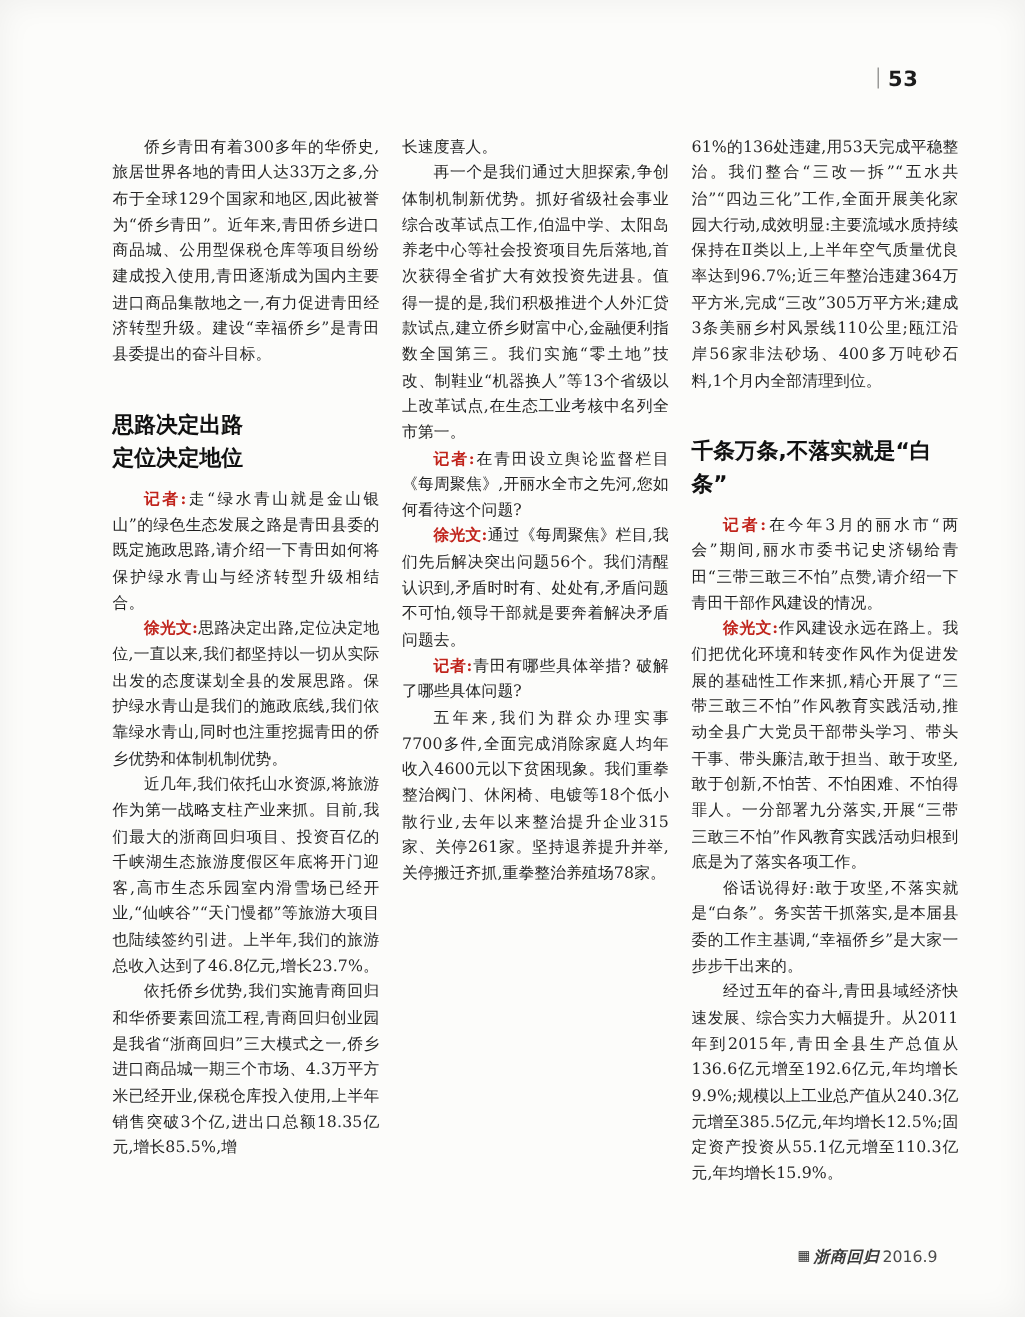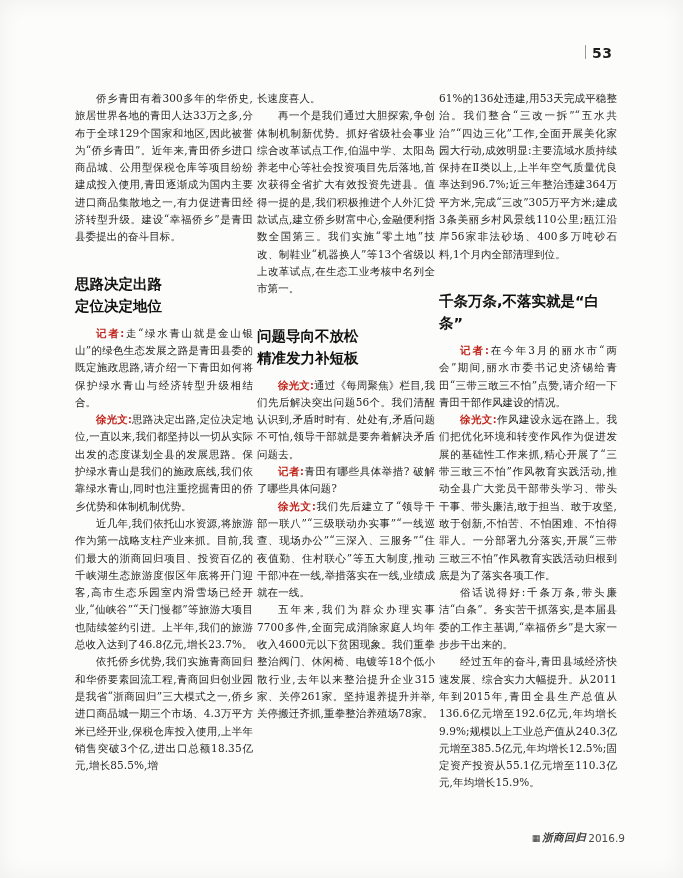--- a/index.html
+++ b/index.html
@@ -48,7 +48,7 @@
     top: 90px;
     width: 556px;
     display: flex;
-    gap: 4px;
+    gap: 15px;
   }
   .col {
     width: 178px;

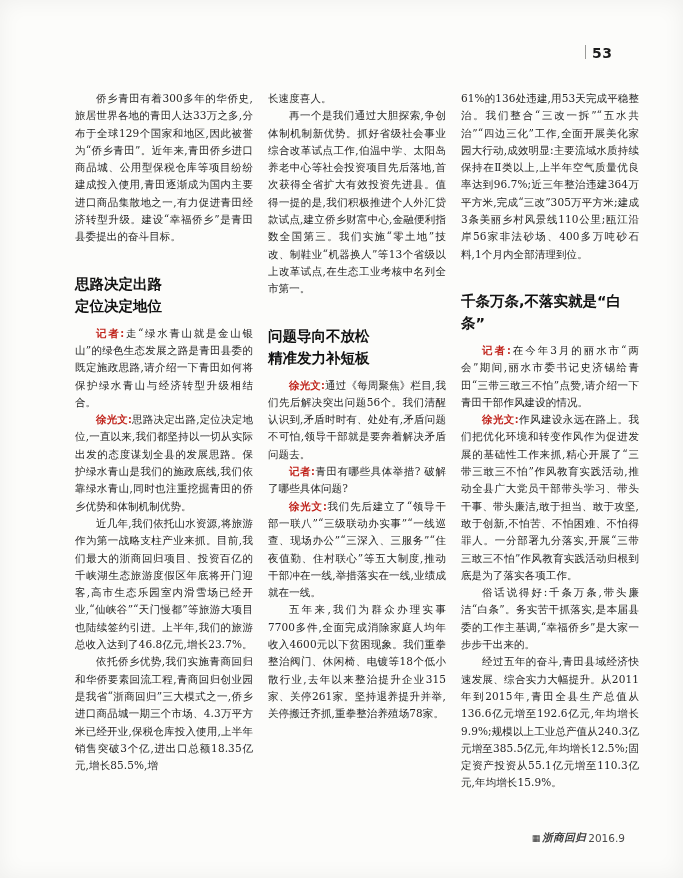--- a/index.html
+++ b/index.html
@@ -136,6 +136,7 @@
           <div>问题导向不放松</div>
           <div>精准发力补短板</div>
         </h2>
+        <p class="question"><span class="speaker">记者:</span><span>在青田设立舆论监督栏目《每周聚焦》,开丽水全市之先河,您如何看待这个问题?</span></p>
         <p class="answer"><span class="speaker">徐光文:</span><span>通过《每周聚焦》栏目,我们先后解决突出问题56个。我们清醒认识到,矛盾时时有、处处有,矛盾问题不可怕,领导干部就是要奔着解决矛盾问题去。</span></p>
         <p class="question"><span class="speaker">记者:</span><span>青田有哪些具体举措? 破解了哪些具体问题?</span></p>
         <p class="answer"><span class="speaker">徐光文:</span><span>我们先后建立了“领导干部一联八”“三级联动办实事”“一线巡查、现场办公”“三深入、三服务”“住夜值勤、住村联心”等五大制度,推动干部冲在一线,举措落实在一线,业绩成就在一线。</span></p>

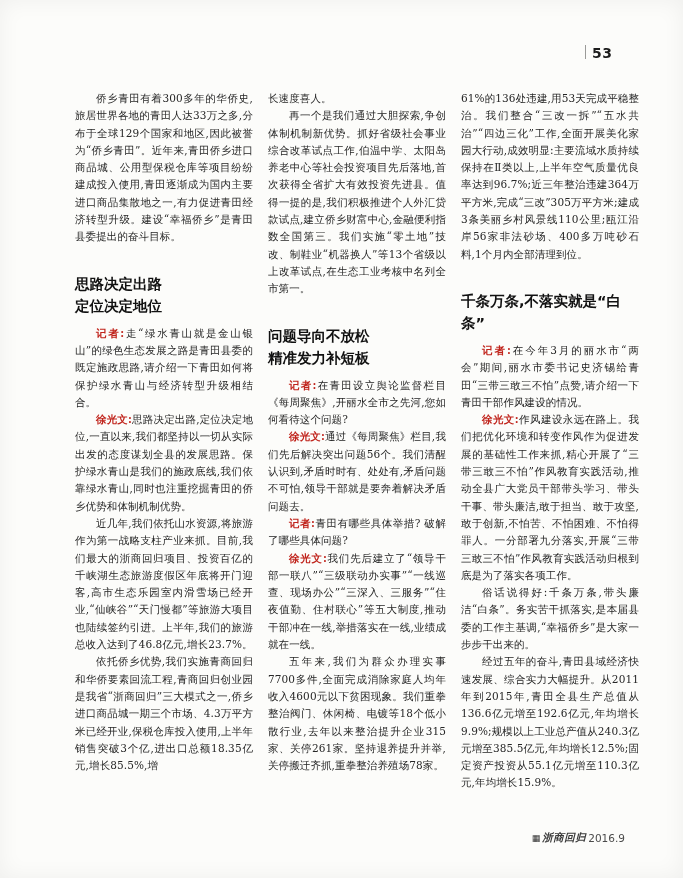--- a/index.html
+++ b/index.html
@@ -132,10 +132,6 @@
       <div class="col">
         <p class="para noindent">长速度喜人。</p>
         <p class="para">再一个是我们通过大胆探索,争创体制机制新优势。抓好省级社会事业综合改革试点工作,伯温中学、太阳岛养老中心等社会投资项目先后落地,首次获得全省扩大有效投资先进县。值得一提的是,我们积极推进个人外汇贷款试点,建立侨乡财富中心,金融便利指数全国第三。我们实施“零土地”技改、制鞋业“机器换人”等13个省级以上改革试点,在生态工业考核中名列全市第一。</p>
-        <h2 class="sec-heading">
-          <div>问题导向不放松</div>
-          <div>精准发力补短板</div>
-        </h2>
         <p class="question"><span class="speaker">记者:</span><span>在青田设立舆论监督栏目《每周聚焦》,开丽水全市之先河,您如何看待这个问题?</span></p>
         <p class="answer"><span class="speaker">徐光文:</span><span>通过《每周聚焦》栏目,我们先后解决突出问题56个。我们清醒认识到,矛盾时时有、处处有,矛盾问题不可怕,领导干部就是要奔着解决矛盾问题去。</span></p>
         <p class="question"><span class="speaker">记者:</span><span>青田有哪些具体举措? 破解了哪些具体问题?</span></p>

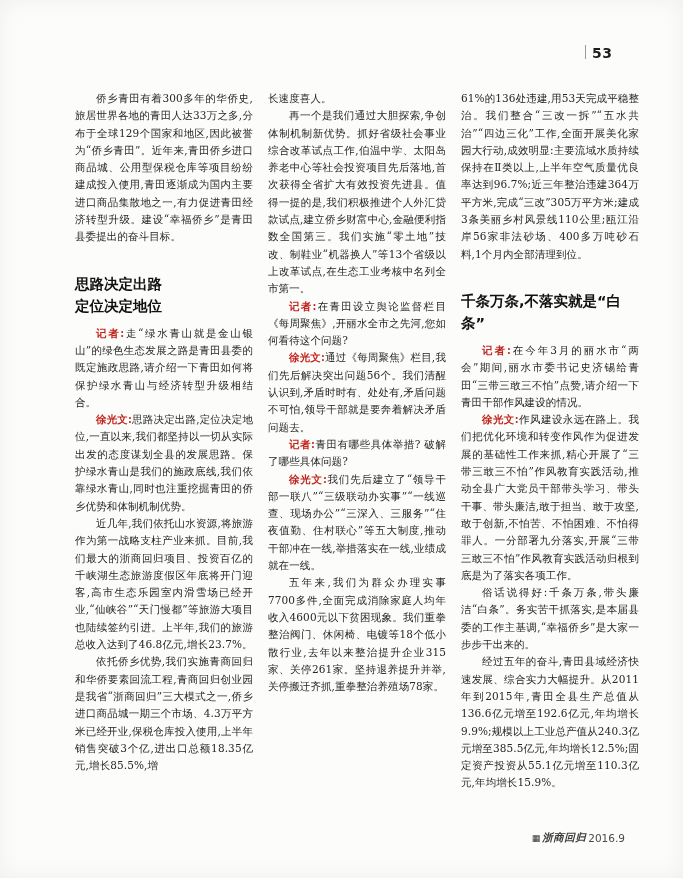--- a/index.html
+++ b/index.html
@@ -135,7 +135,6 @@
         <p class="question"><span class="speaker">记者:</span><span>在青田设立舆论监督栏目《每周聚焦》,开丽水全市之先河,您如何看待这个问题?</span></p>
         <p class="answer"><span class="speaker">徐光文:</span><span>通过《每周聚焦》栏目,我们先后解决突出问题56个。我们清醒认识到,矛盾时时有、处处有,矛盾问题不可怕,领导干部就是要奔着解决矛盾问题去。</span></p>
         <p class="question"><span class="speaker">记者:</span><span>青田有哪些具体举措? 破解了哪些具体问题?</span></p>
-        <p class="answer"><span class="speaker">徐光文:</span><span>我们先后建立了“领导干部一联八”“三级联动办实事”“一线巡查、现场办公”“三深入、三服务”“住夜值勤、住村联心”等五大制度,推动干部冲在一线,举措落实在一线,业绩成就在一线。</span></p>
         <p class="para">五年来,我们为群众办理实事7700多件,全面完成消除家庭人均年收入4600元以下贫困现象。我们重拳整治阀门、休闲椅、电镀等18个低小散行业,去年以来整治提升企业315家、关停261家。坚持退养提升并举,关停搬迁齐抓,重拳整治养殖场78家。</p>
       </div>
       <div class="col">

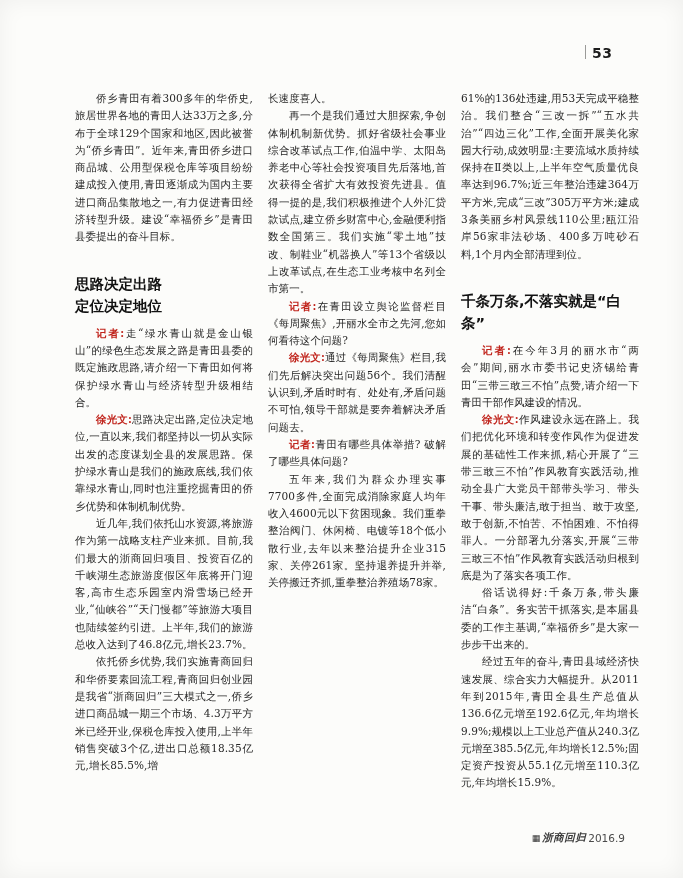--- a/index.html
+++ b/index.html
@@ -144,7 +144,7 @@
         </h2>
         <p class="question"><span class="speaker">记者:</span><span>在今年3月的丽水市“两会”期间,丽水市委书记史济锡给青田“三带三敢三不怕”点赞,请介绍一下青田干部作风建设的情况。</span></p>
         <p class="answer"><span class="speaker">徐光文:</span><span>作风建设永远在路上。我们把优化环境和转变作风作为促进发展的基础性工作来抓,精心开展了“三带三敢三不怕”作风教育实践活动,推动全县广大党员干部带头学习、带头干事、带头廉洁,敢于担当、敢于攻坚,敢于创新,不怕苦、不怕困难、不怕得罪人。一分部署九分落实,开展“三带三敢三不怕”作风教育实践活动归根到底是为了落实各项工作。</span></p>
-        <p class="para">俗话说得好:千条万条,带头廉洁“白条”。务实苦干抓落实,是本届县委的工作主基调,“幸福侨乡”是大家一步步干出来的。</p>
+        <p class="para">俗话说得好:敢于攻坚,不落实就是“白条”。务实苦干抓落实,是本届县委的工作主基调,“幸福侨乡”是大家一步步干出来的。</p>
         <p class="para">经过五年的奋斗,青田县域经济快速发展、综合实力大幅提升。从2011年到2015年,青田全县生产总值从136.6亿元增至192.6亿元,年均增长9.9%;规模以上工业总产值从240.3亿元增至385.5亿元,年均增长12.5%;固定资产投资从55.1亿元增至110.3亿元,年均增长15.9%。</p>
       </div>
     </div>

